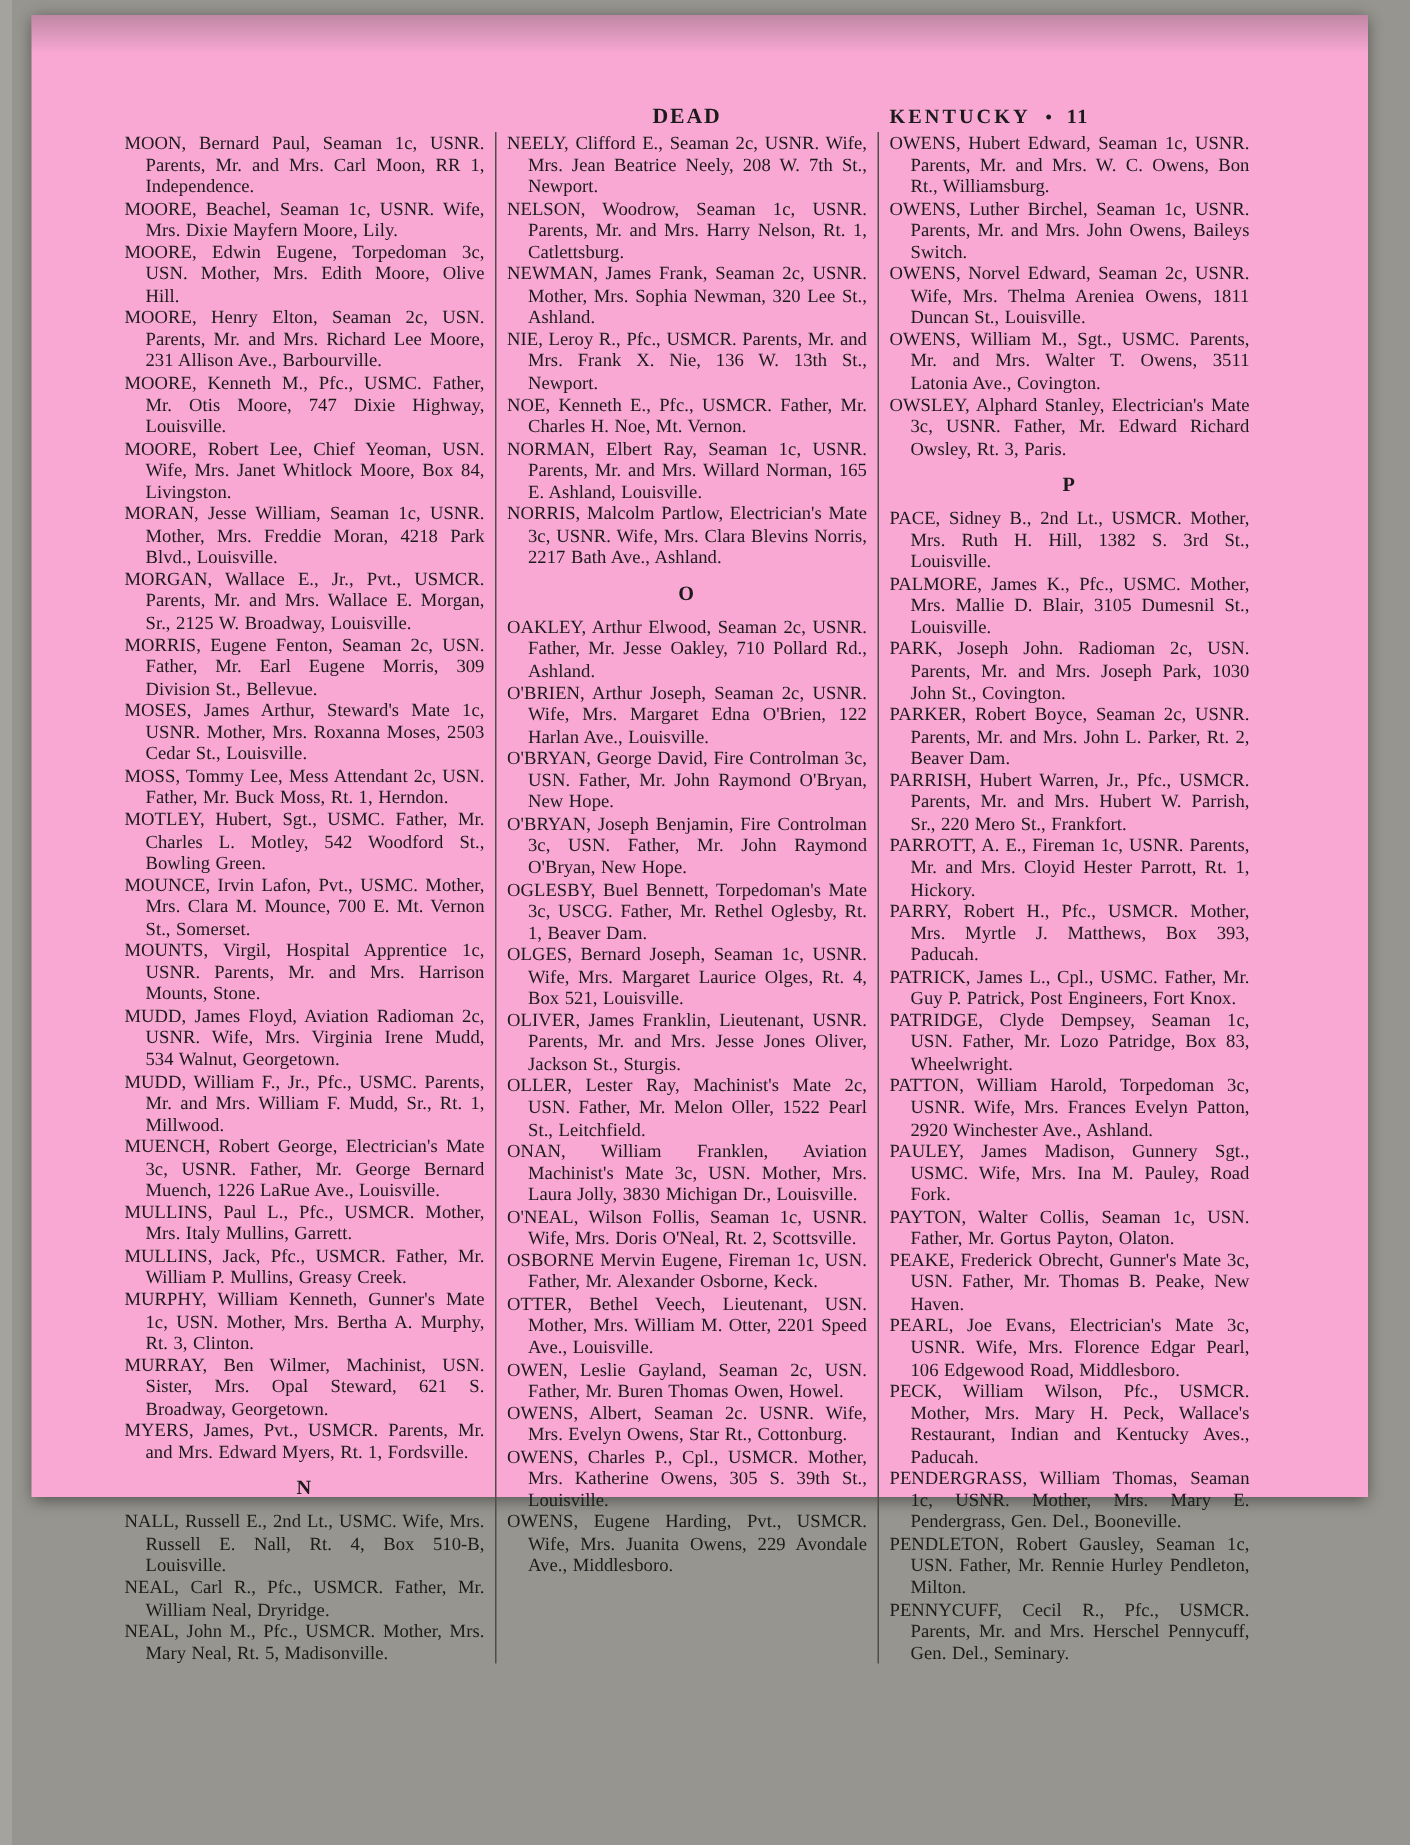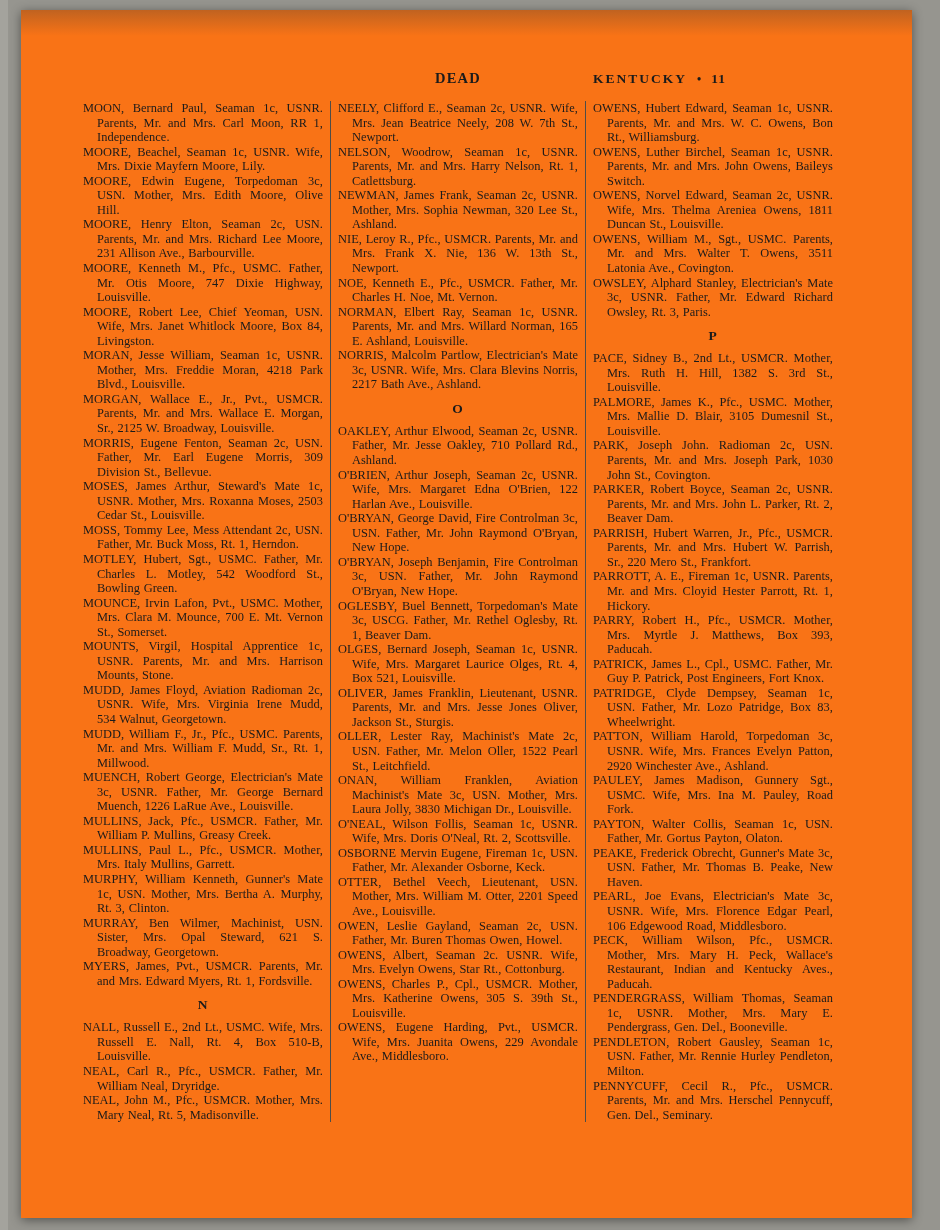--- a/index.html
+++ b/index.html
@@ -22,8 +22,8 @@
     left: 21px;
     top: 10px;
     width: 891px;
-    height: 1208px;
-    background: #f97316;
+    height: 988px;
+    background: #f9a8d4;
     box-shadow: 0 2px 10px rgba(0,0,0,0.45);
   }
   .paper::before {

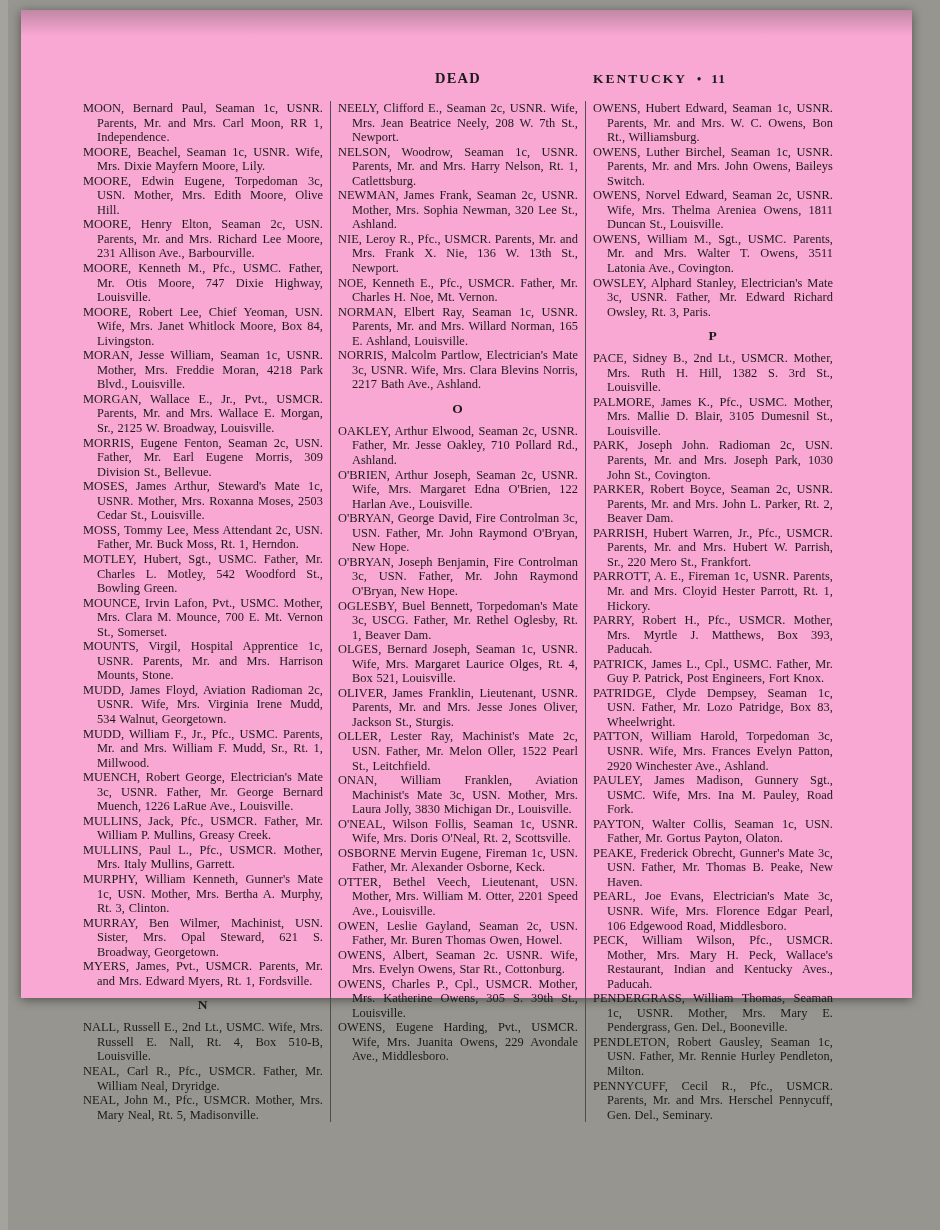--- a/index.html
+++ b/index.html
@@ -64,7 +64,7 @@
   .ph-pagenum { letter-spacing: 1px; }
   .columns {
     display: flex;
-    margin-top: 14px;
+    margin-top: 1px;
   }
   .col { width: 240px; }
   .col-rule {

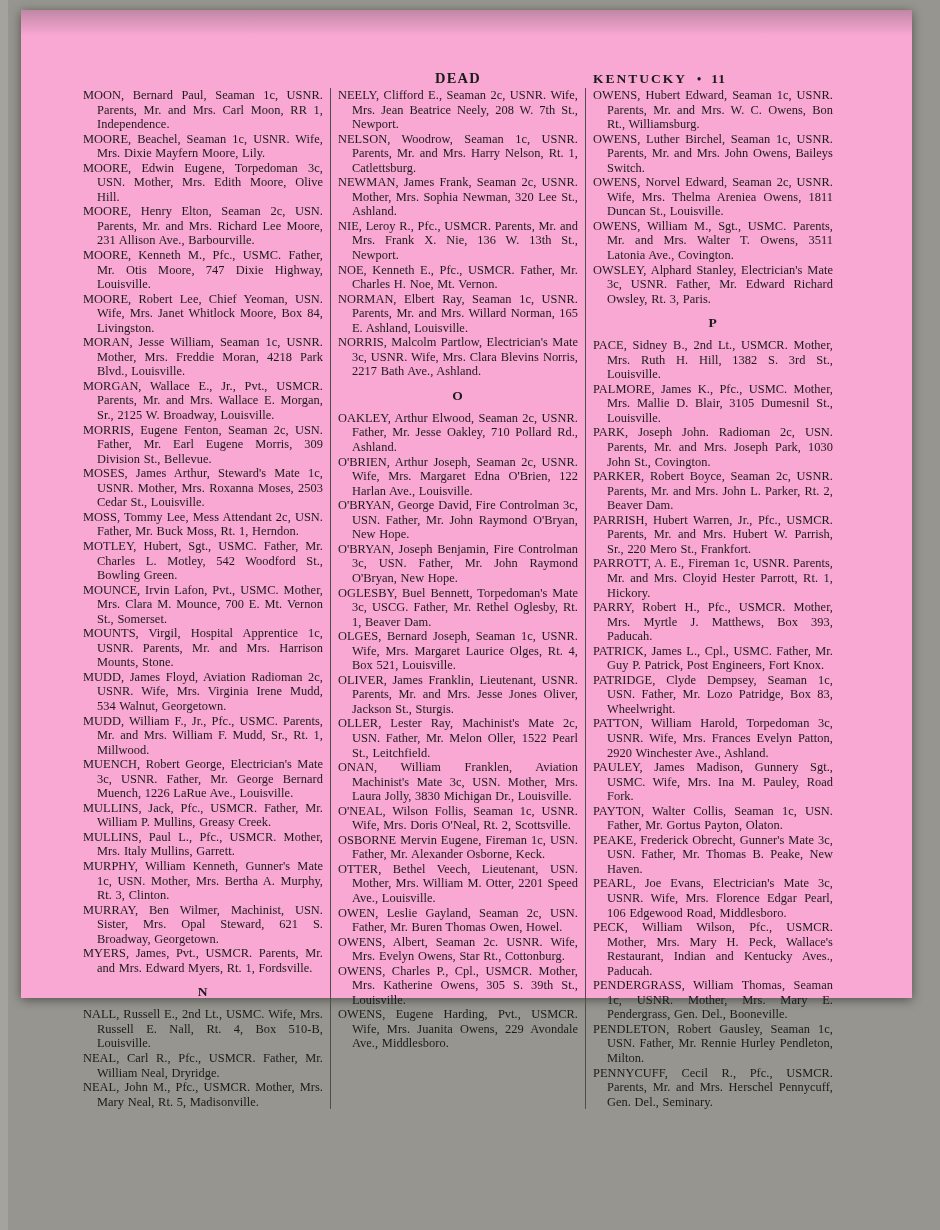--- a/index.html
+++ b/index.html
@@ -127,8 +127,8 @@
           <p class="entry">MUDD, James Floyd, Aviation Radioman 2c, USNR. Wife, Mrs. Virginia Irene Mudd, 534 Walnut, Georgetown.</p>
           <p class="entry">MUDD, William F., Jr., Pfc., USMC. Parents, Mr. and Mrs. William F. Mudd, Sr., Rt. 1, Millwood.</p>
           <p class="entry">MUENCH, Robert George, Electrician's Mate 3c, USNR. Father, Mr. George Bernard Muench, 1226 LaRue Ave., Louisville.</p>
+          <p class="entry">MULLINS, Paul L., Pfc., USMCR. Mother, Mrs. Italy Mullins, Garrett.</p>
           <p class="entry">MULLINS, Jack, Pfc., USMCR. Father, Mr. William P. Mullins, Greasy Creek.</p>
-          <p class="entry">MULLINS, Paul L., Pfc., USMCR. Mother, Mrs. Italy Mullins, Garrett.</p>
           <p class="entry">MURPHY, William Kenneth, Gunner's Mate 1c, USN. Mother, Mrs. Bertha A. Murphy, Rt. 3, Clinton.</p>
           <p class="entry">MURRAY, Ben Wilmer, Machinist, USN. Sister, Mrs. Opal Steward, 621 S. Broadway, Georgetown.</p>
           <p class="entry">MYERS, James, Pvt., USMCR. Parents, Mr. and Mrs. Edward Myers, Rt. 1, Fordsville.</p>

